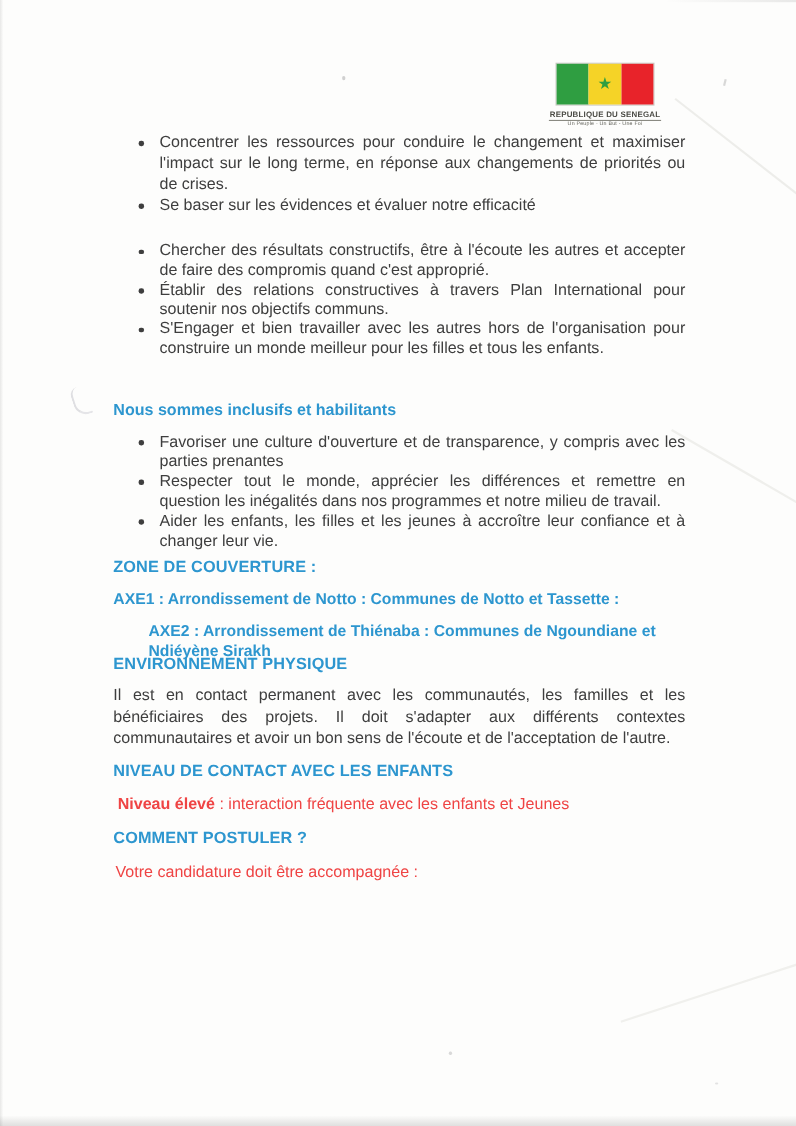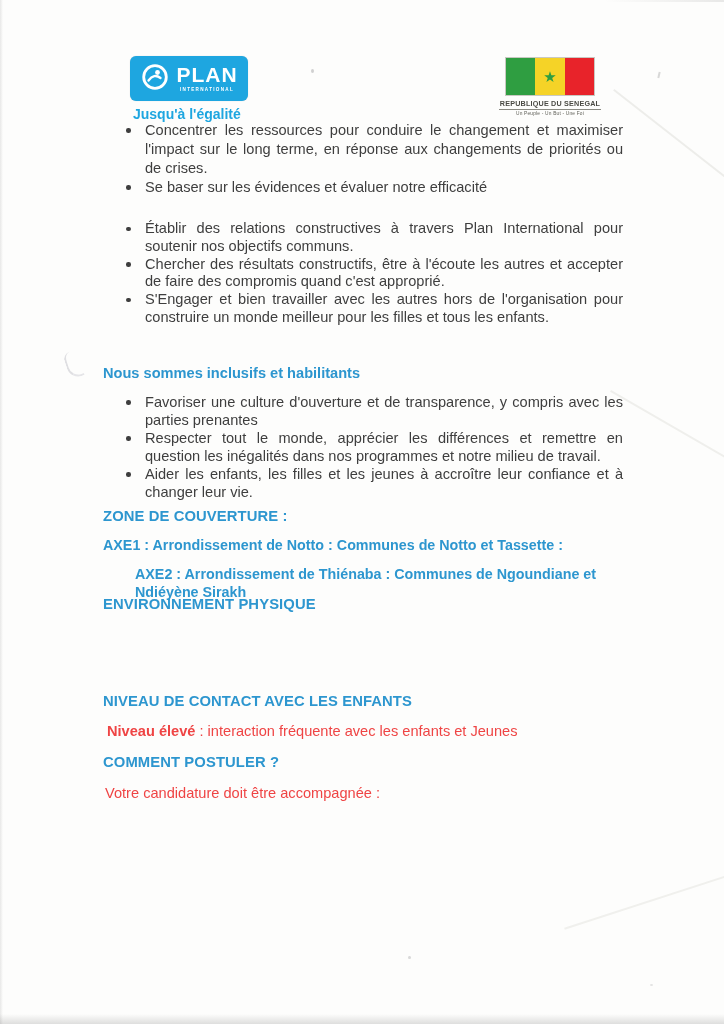--- a/index.html
+++ b/index.html
@@ -115,22 +115,6 @@
 
 <div class="page">
 
-  <div class="logo-block">
-    <div class="logo-box">
-      <span>
-        <svg width="30" height="30" viewBox="0 0 30 30">
-          <circle cx="15" cy="15" r="11.3" fill="none" stroke="#ffffff" stroke-width="2.8"></circle>
-          <circle cx="17.5" cy="10.5" r="2.4" fill="#ffffff"></circle>
-          <path d="M8.5 18.5 q5.5 -7.5 12 -2.5" fill="none" stroke="#ffffff" stroke-width="2.3" stroke-linecap="round"></path>
-        </svg>
-      </span>
-      <span class="logo-texts">
-        <span class="logo-brand">PLAN</span>
-        <span class="logo-sub">INTERNATIONAL</span>
-      </span>
-    </div>
-    <div class="tagline">Jusqu'à l'égalité</div>
-  </div>
 
   <div class="flag-block">
     <div class="flag">

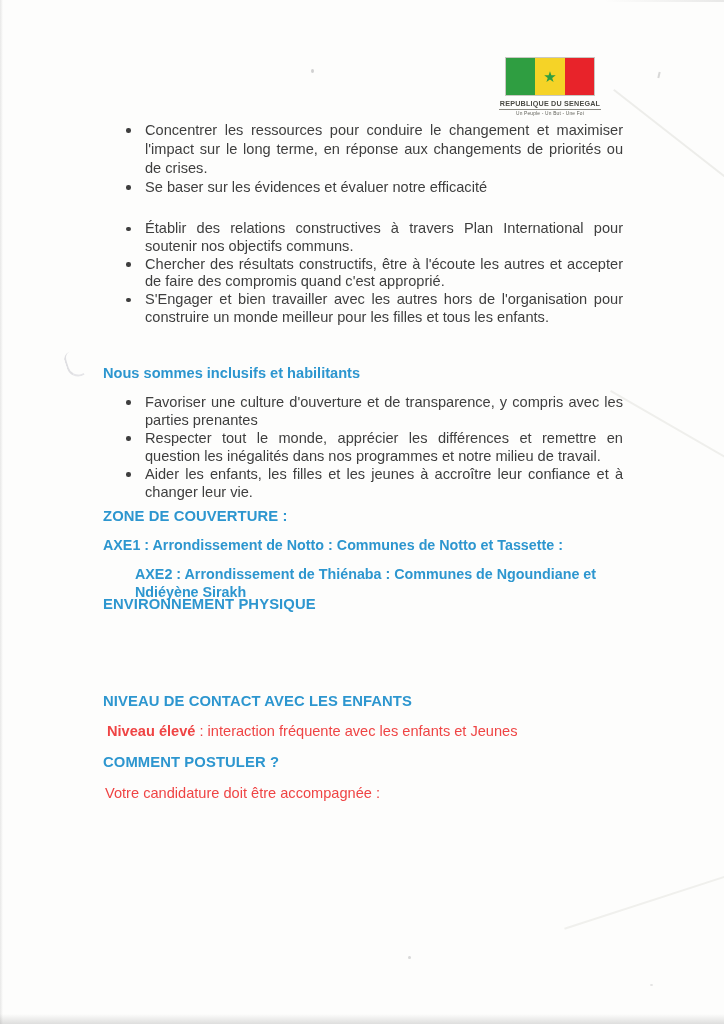--- a/index.html
+++ b/index.html
@@ -134,8 +134,8 @@
   </ul>
 
   <ul class="bullets tight block" style="top:220px;">
+    <li>Chercher des résultats constructifs, être à l'écoute les autres et accepter de faire des compromis quand c'est approprié.</li>
     <li>Établir des relations constructives à travers Plan International pour soutenir nos objectifs communs.</li>
-    <li>Chercher des résultats constructifs, être à l'écoute les autres et accepter de faire des compromis quand c'est approprié.</li>
     <li>S'Engager et bien travailler avec les autres hors de l'organisation pour construire un monde meilleur pour les filles et tous les enfants.</li>
   </ul>
 

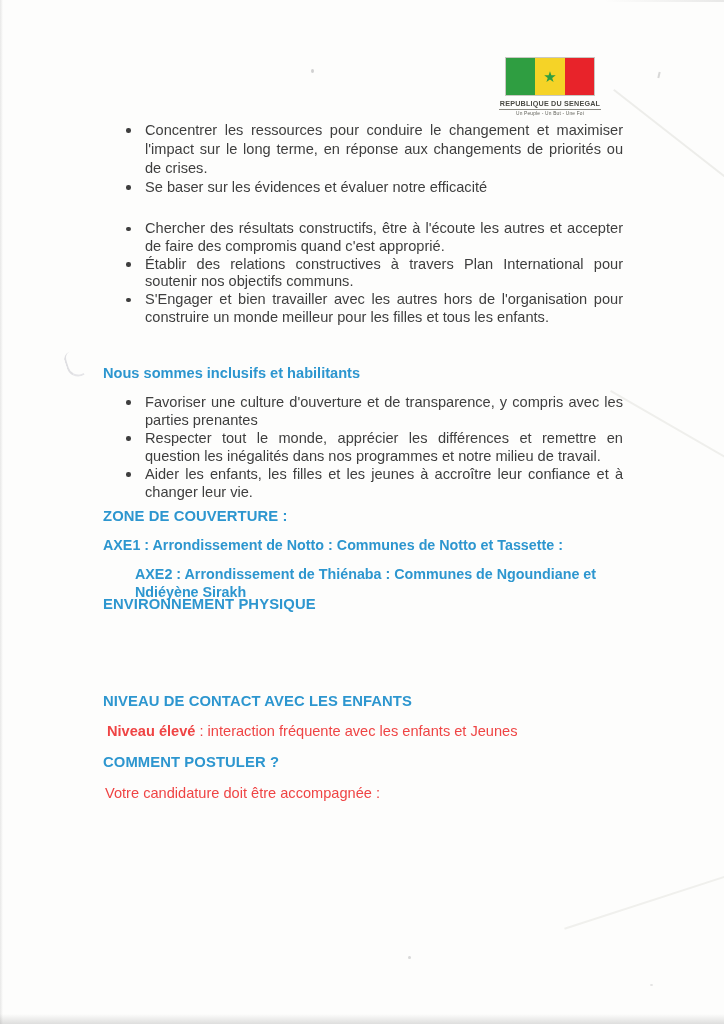--- a/index.html
+++ b/index.html
@@ -151,6 +151,7 @@
   <div class="axe-line block" style="top:565px;margin-left:32px;">AXE2 : Arrondissement de Thiénaba : Communes de Ngoundiane et Ndiéyène Sirakh</div>
 
   <div class="heading-caps block" style="top:595px;">ENVIRONNEMENT PHYSIQUE</div>
+  <div class="para block" style="top:623px;">Il est en contact permanent avec les communautés, les familles et les bénéficiaires des projets. Il doit s'adapter aux différents contextes communautaires et avoir un bon sens de l'écoute et de l'acceptation de l'autre.</div>
 
   <div class="heading-caps block" style="top:692px;">NIVEAU DE CONTACT AVEC LES ENFANTS</div>
   <div class="plain-line block" style="top:722px; left:107px;">

